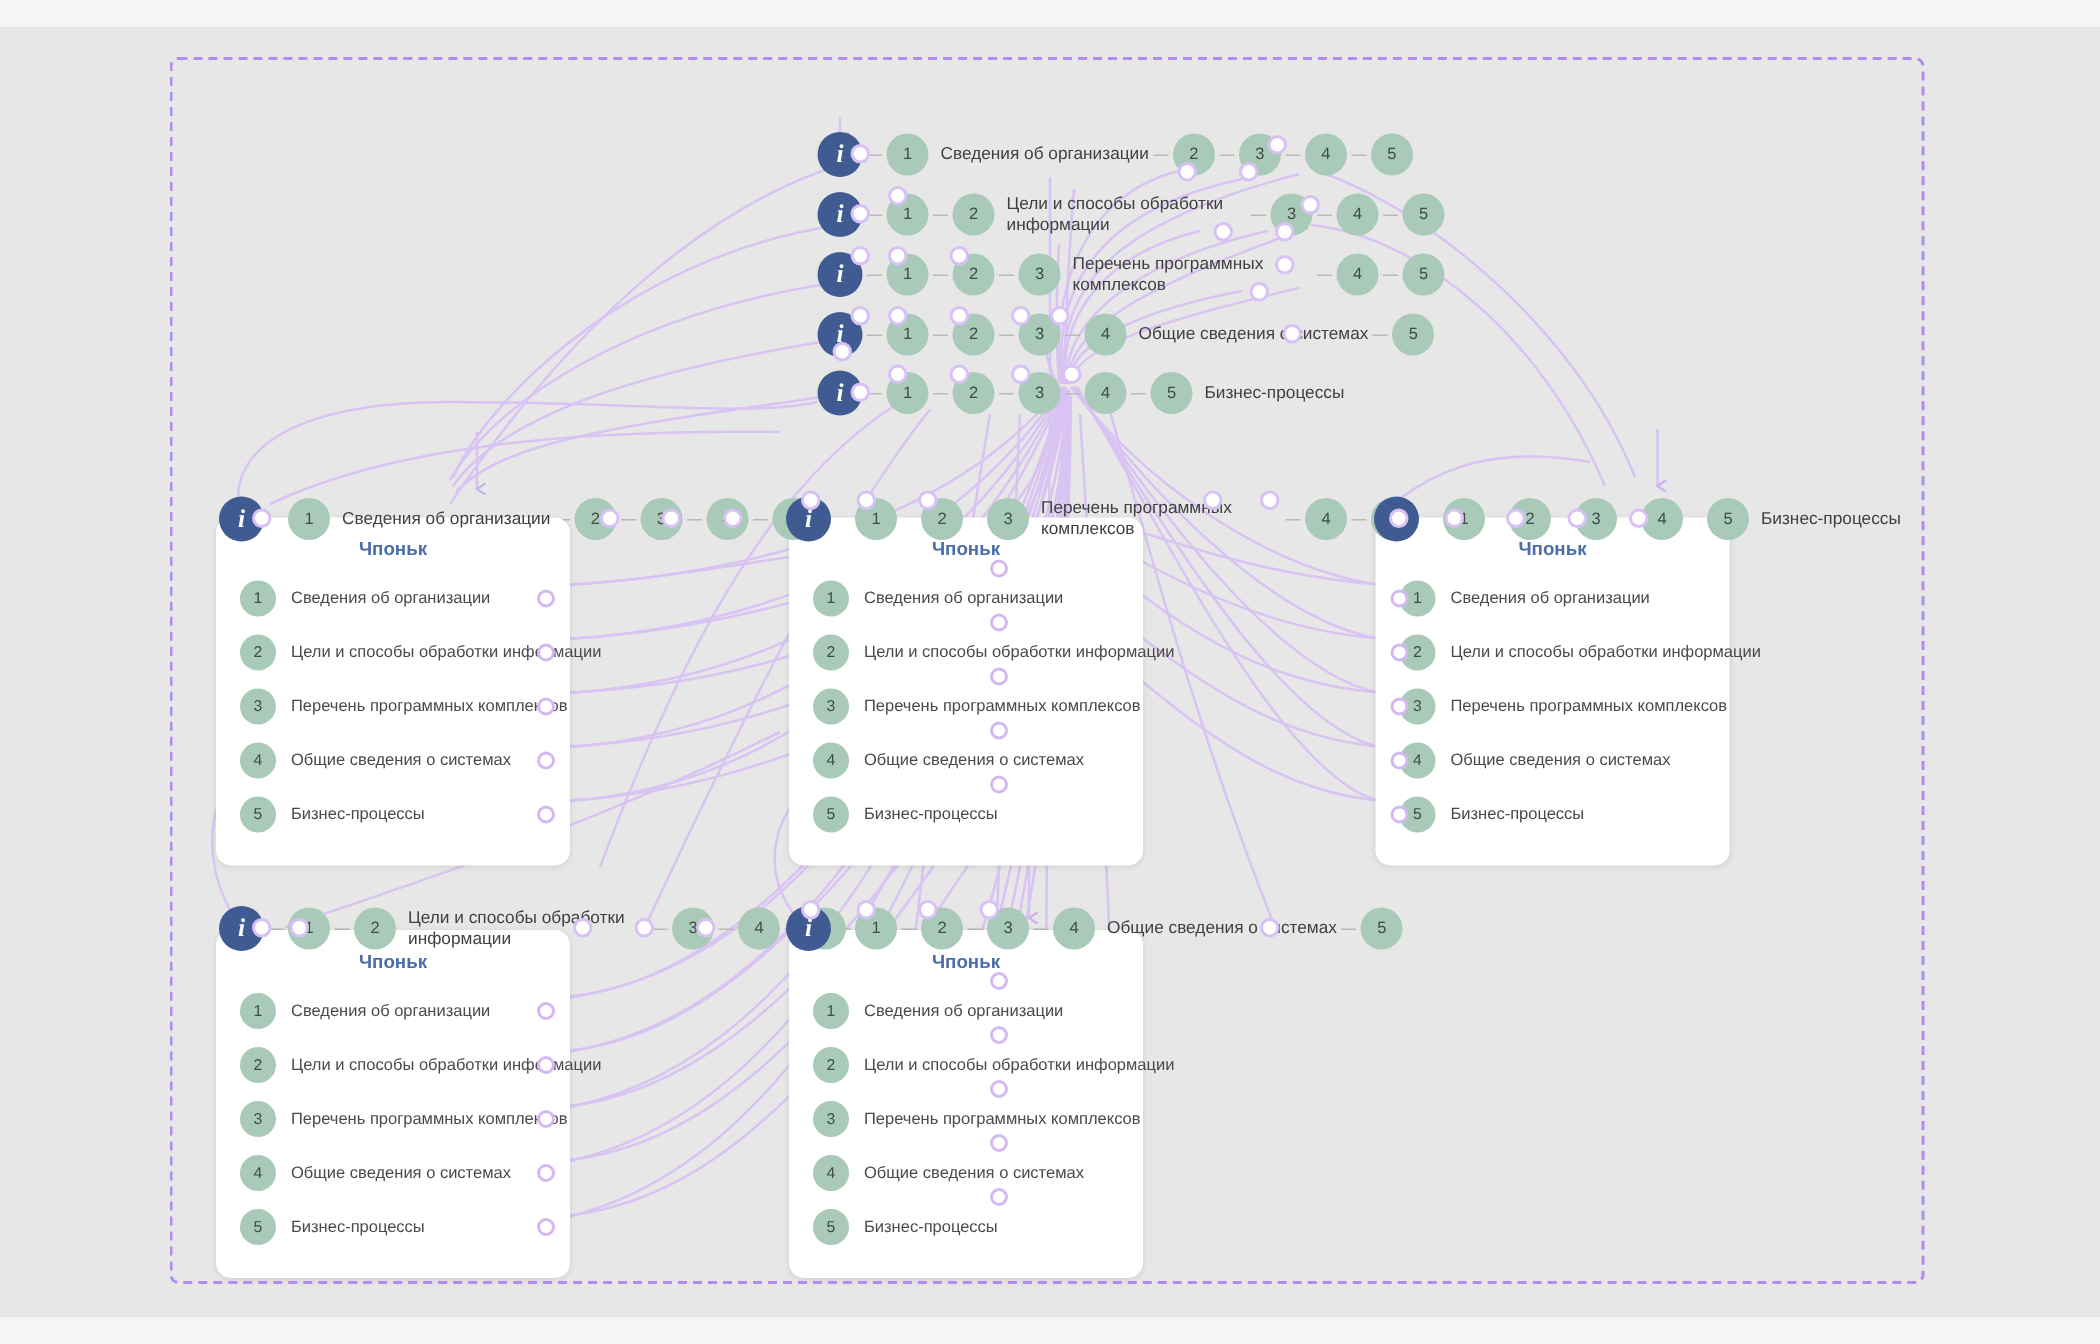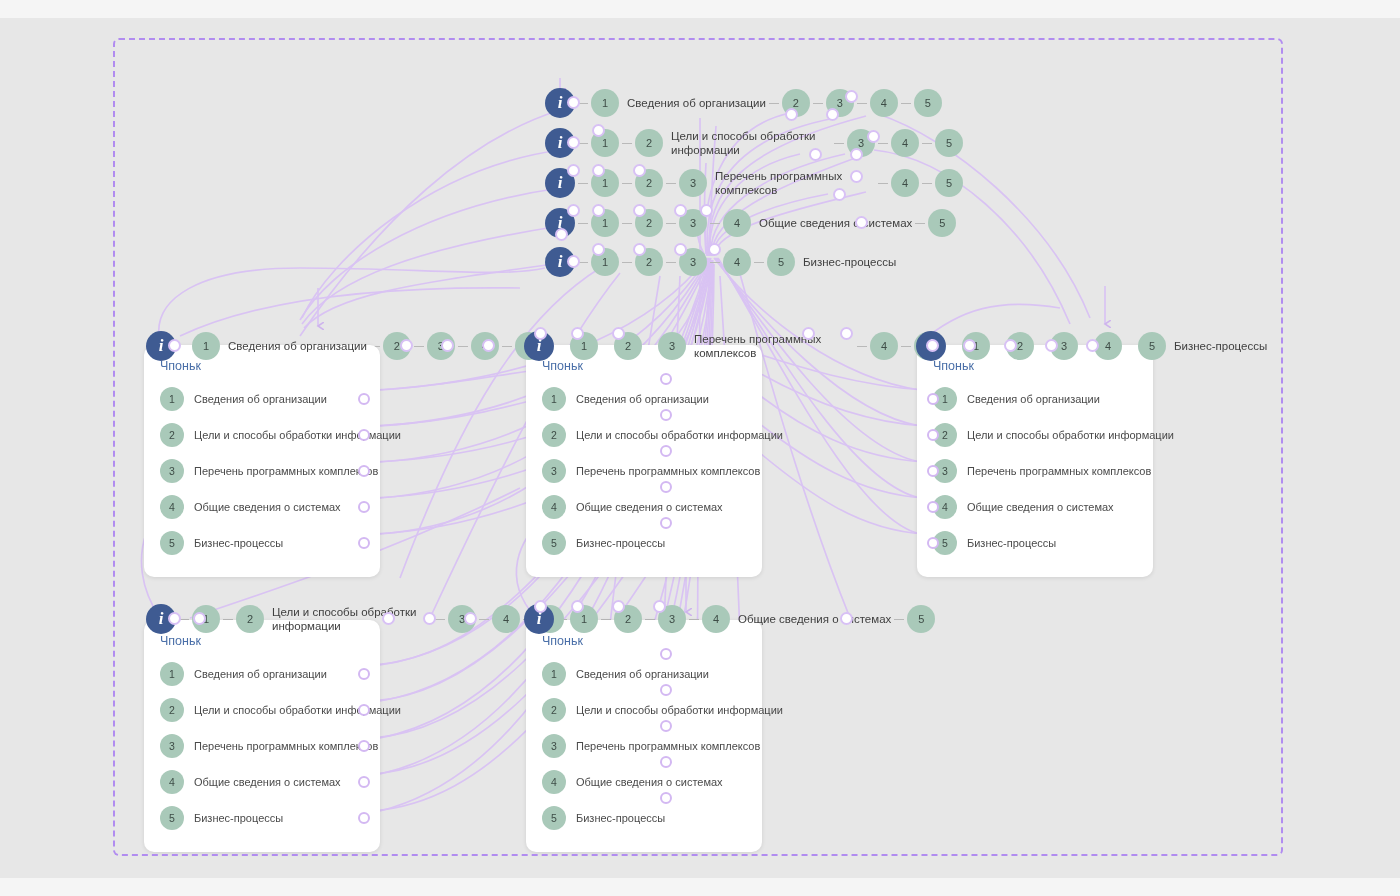--- a/index.html
+++ b/index.html
@@ -79,7 +79,7 @@
     padding:14px 16px 16px 16px;box-sizing:border-box;
   }
   .card .ttl{
-    font-size:12.5px;font-weight:normal;color:#4a6fa8;margin-bottom:8px;
+    font-size:12.5px;font-weight:bold;color:#4a6fa8;margin-bottom:8px;text-align:center;
   }
   .card .li{
     display:flex;align-items:center;height:36px;position:relative;

